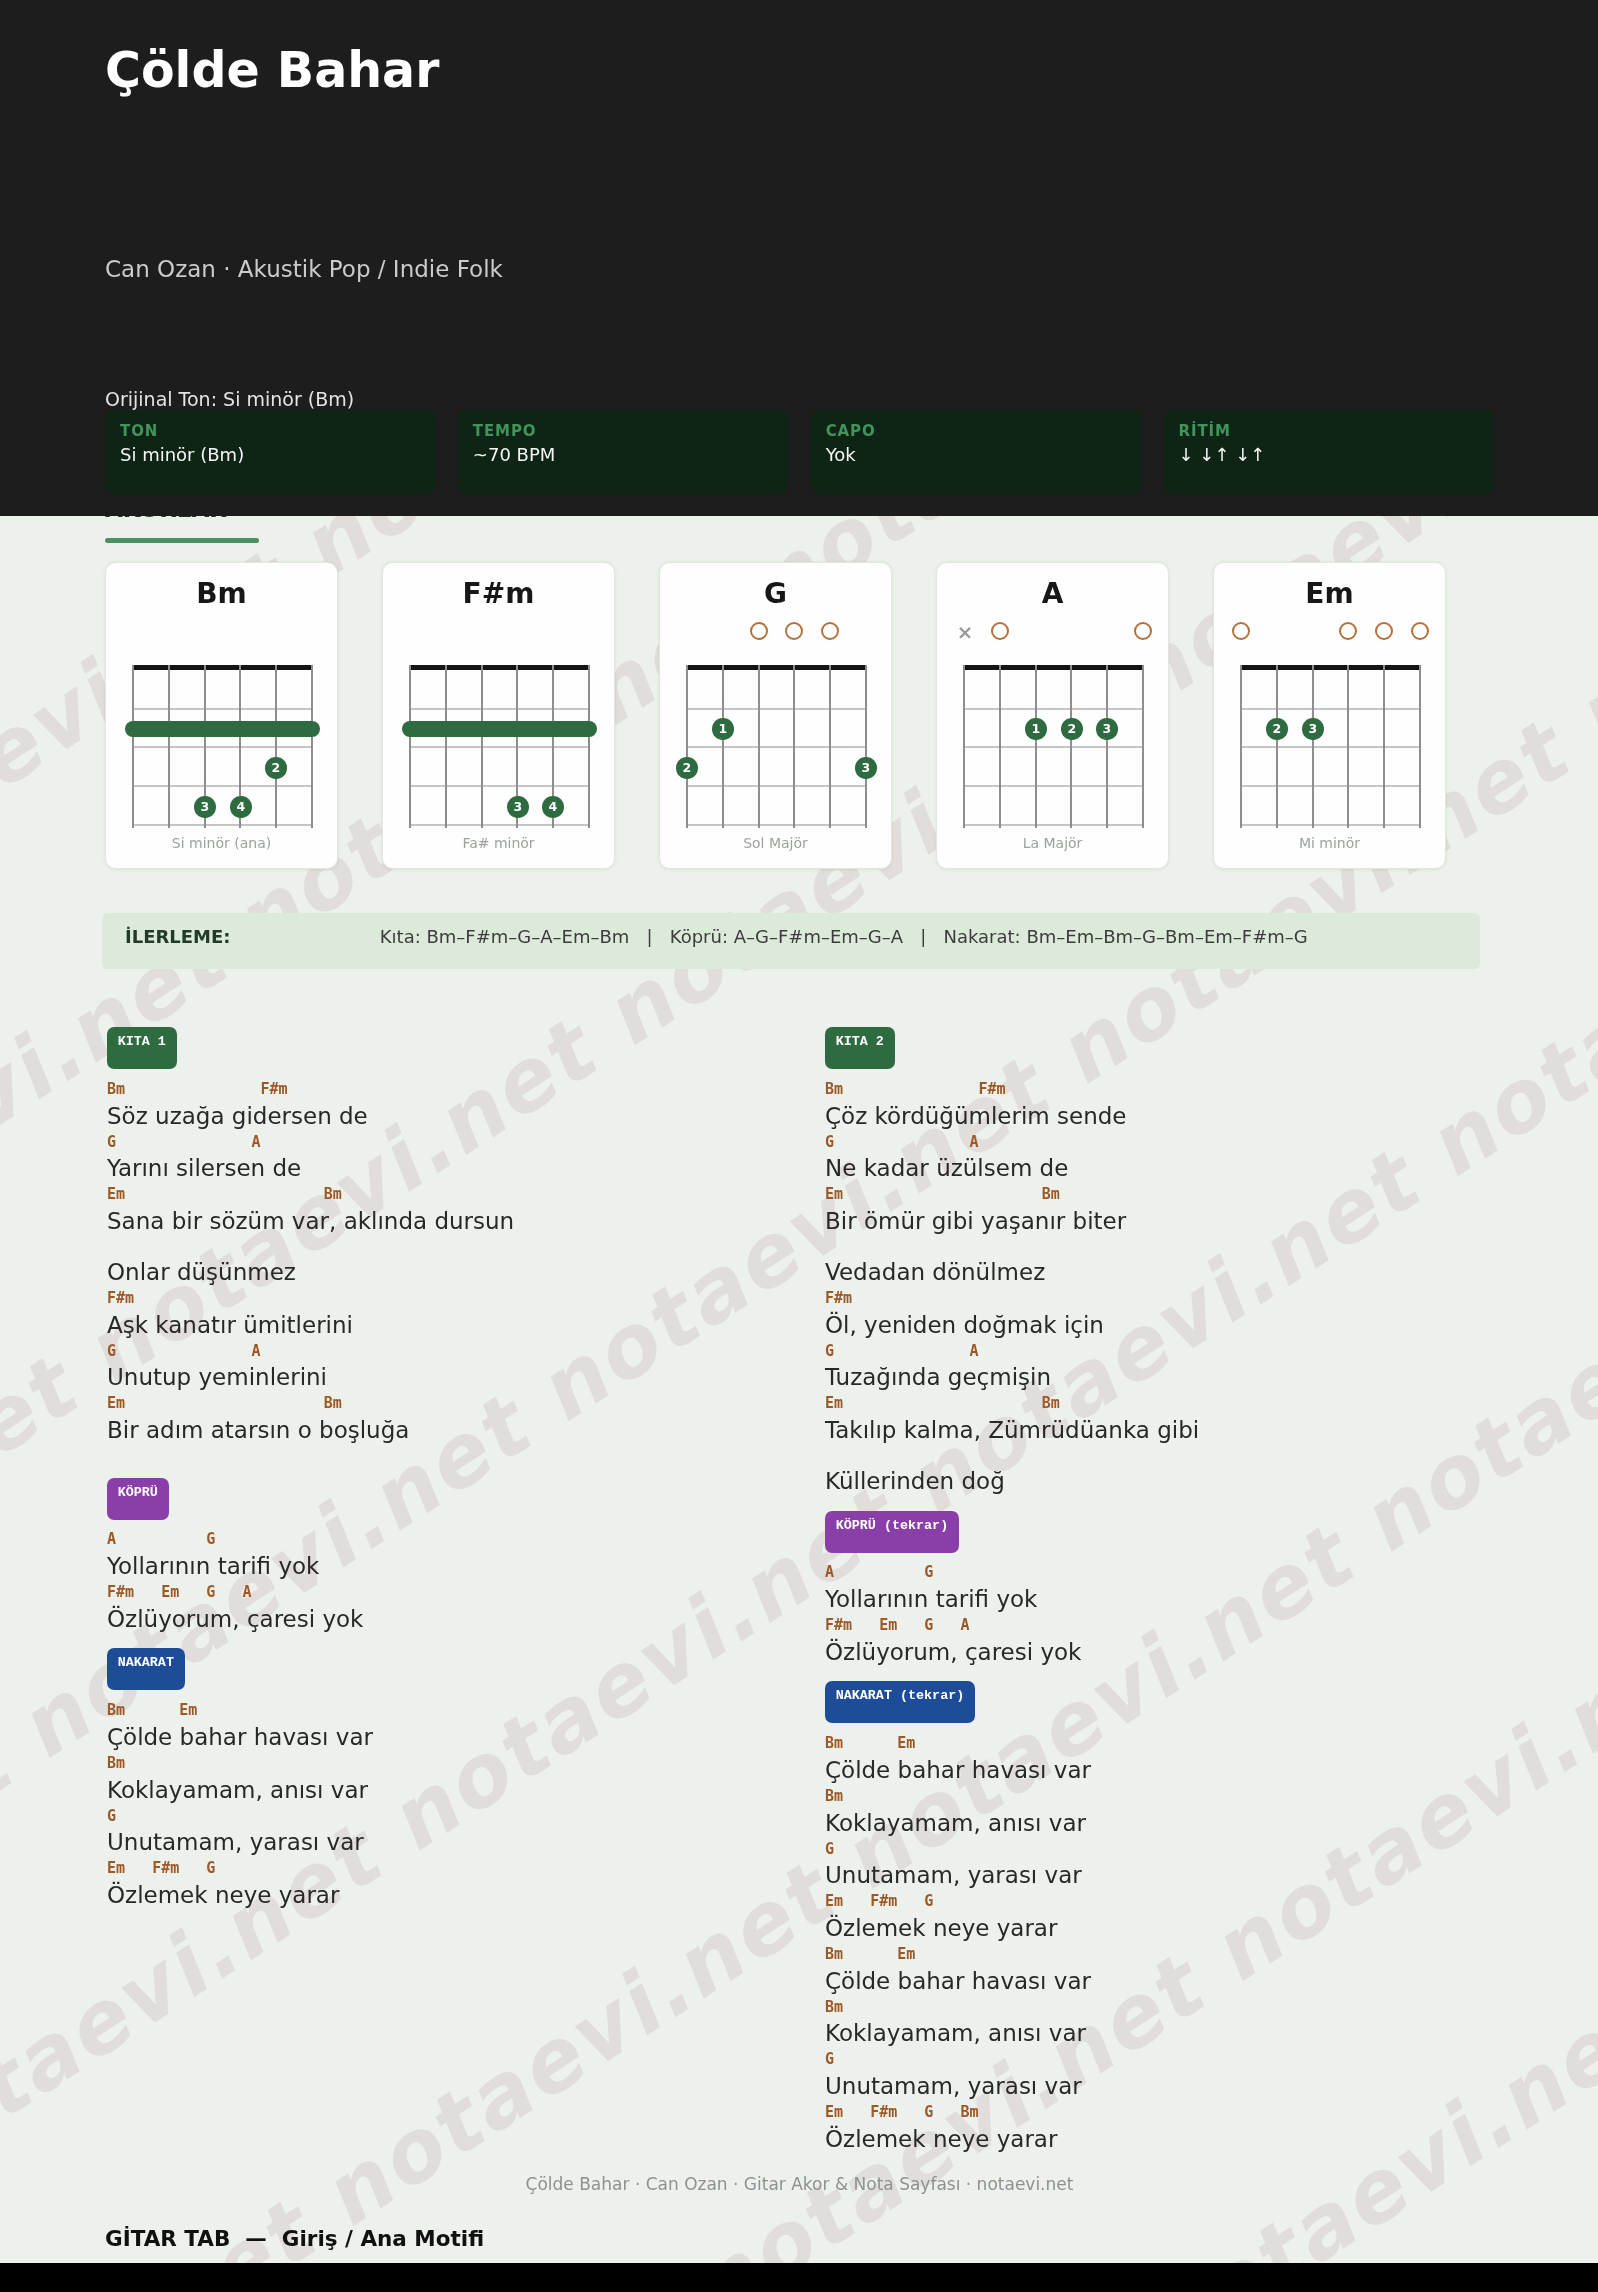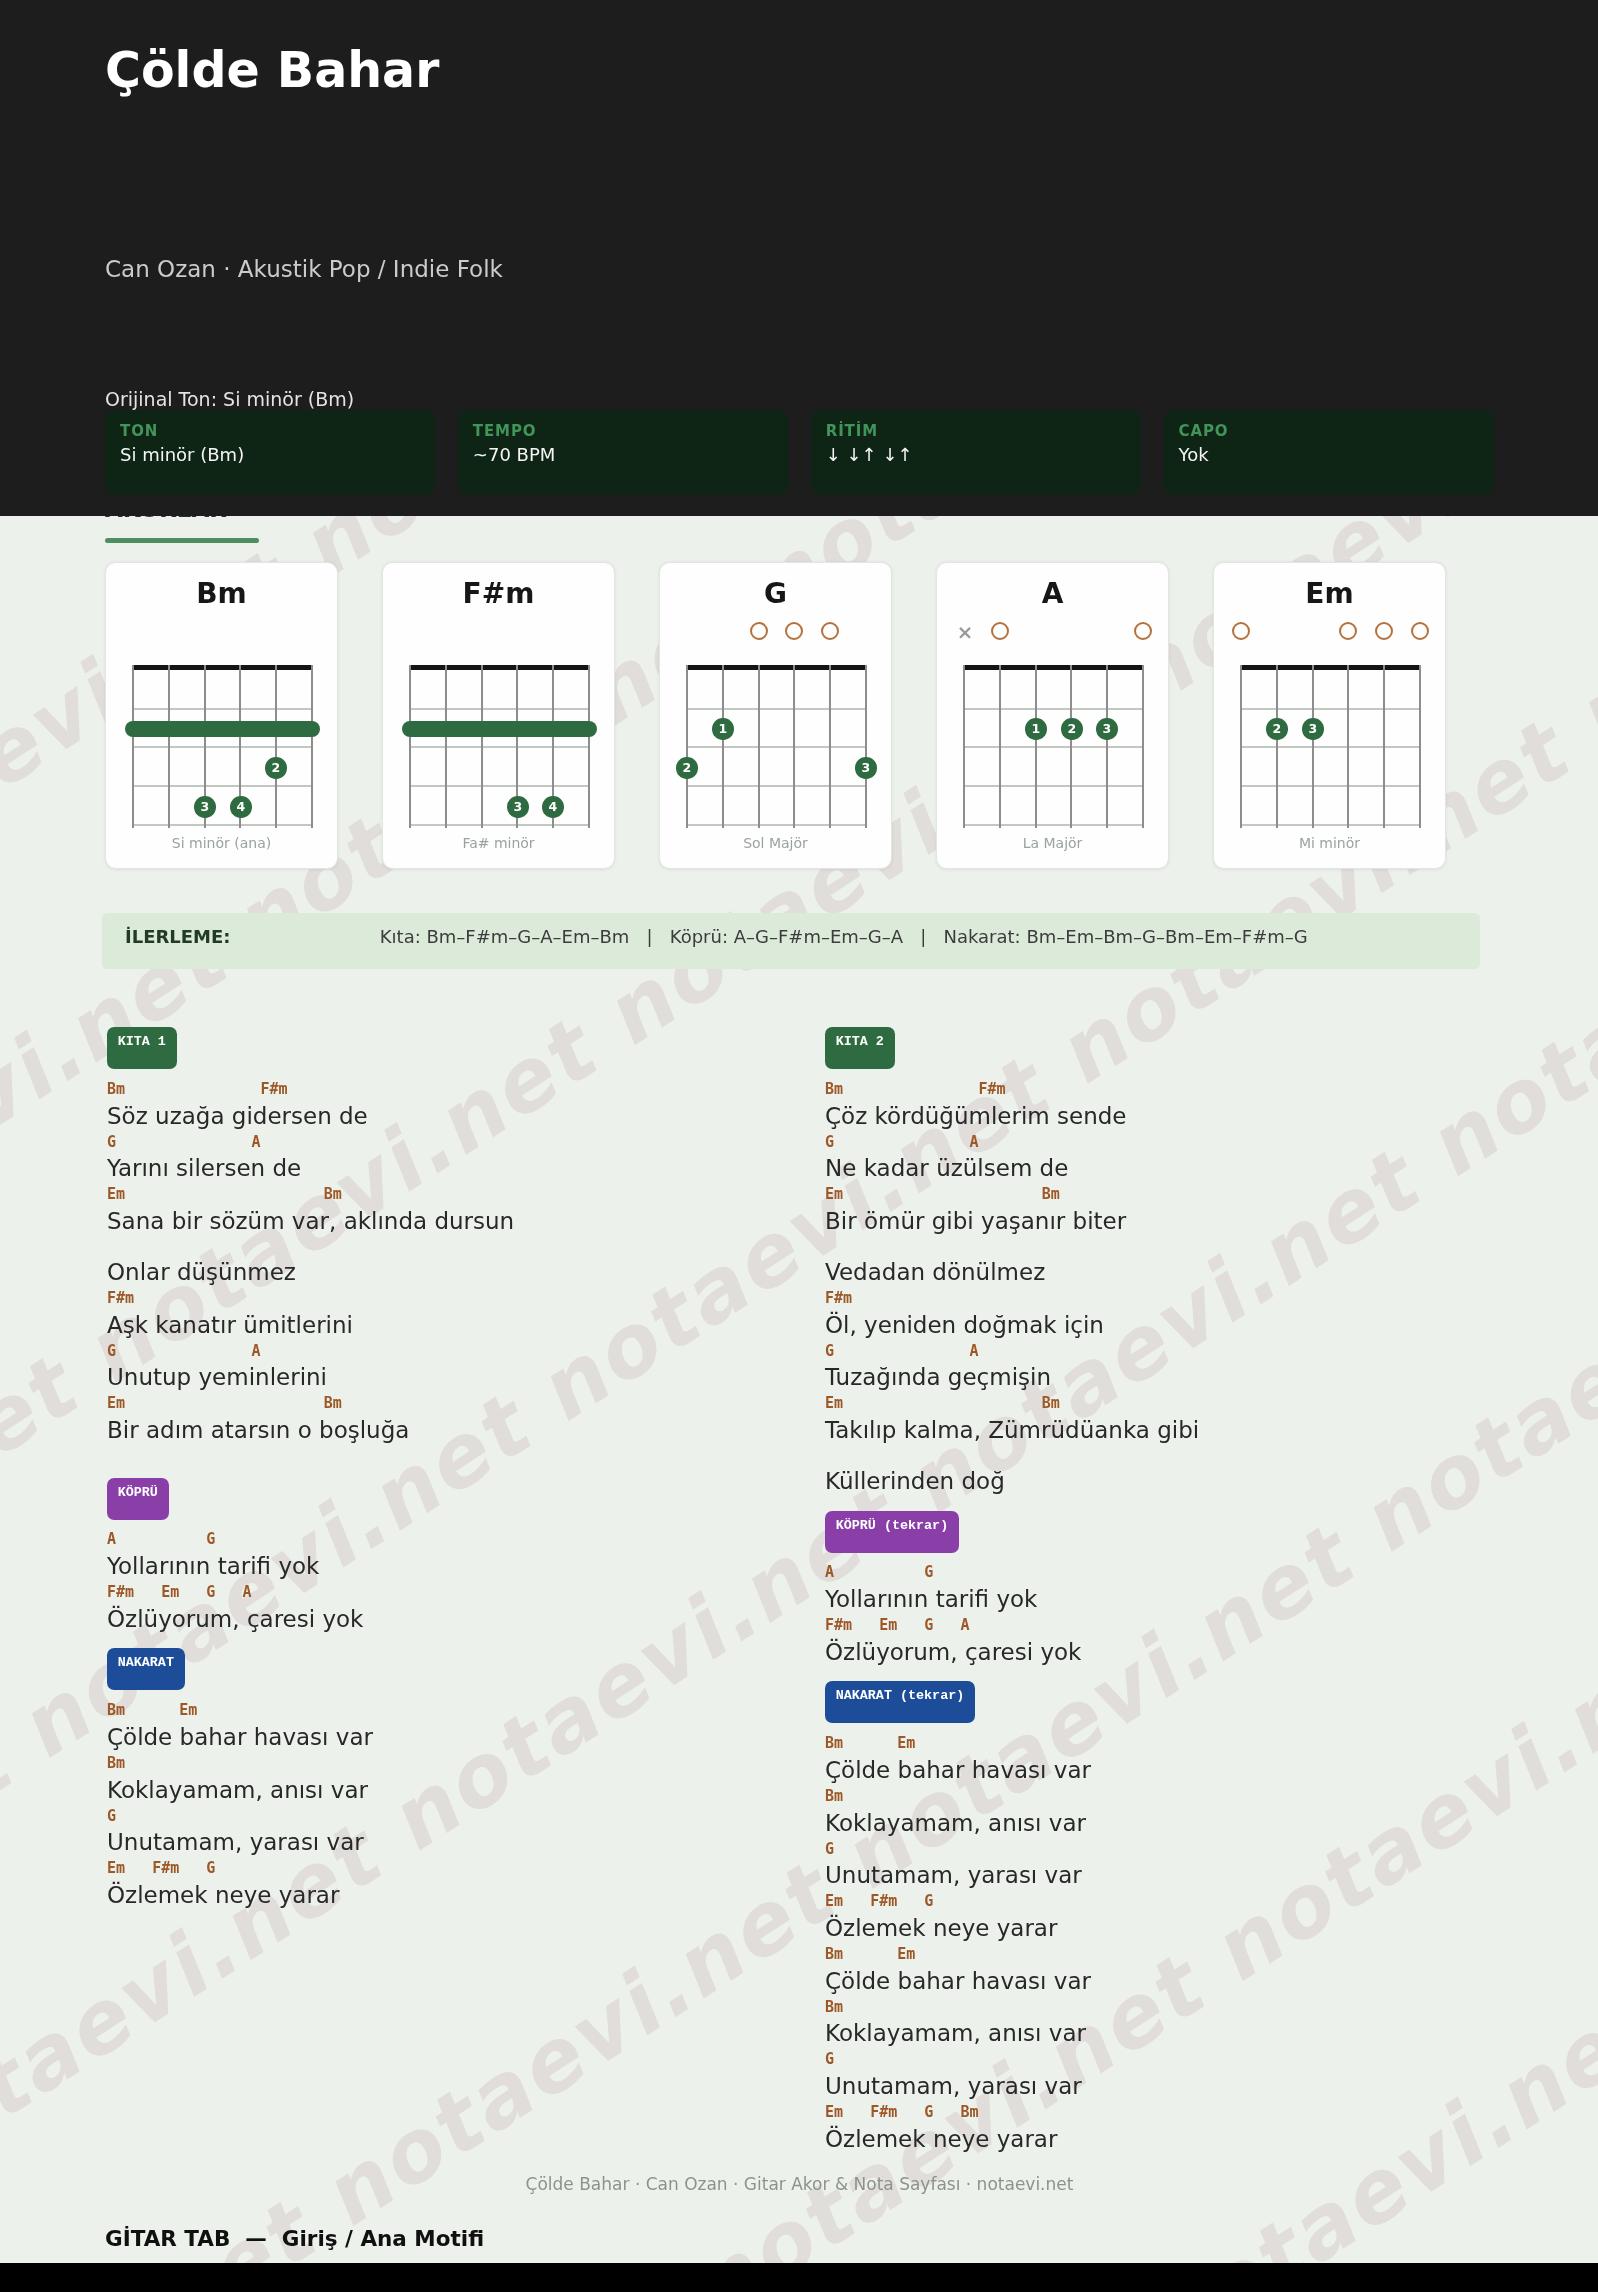--- a/index.html
+++ b/index.html
@@ -110,12 +110,12 @@
           <div class="info-value">~70 BPM</div>
         </div>
         <div class="info-box">
+          <div class="info-label">CAPO</div>
+          <div class="info-value">Yok</div>
+        </div>
+        <div class="info-box">
           <div class="info-label">RİTİM</div>
           <div class="info-value">↓ ↓↑ ↓↑</div>
-        </div>
-        <div class="info-box">
-          <div class="info-label">CAPO</div>
-          <div class="info-value">Yok</div>
         </div>
       </div>
   </div>

